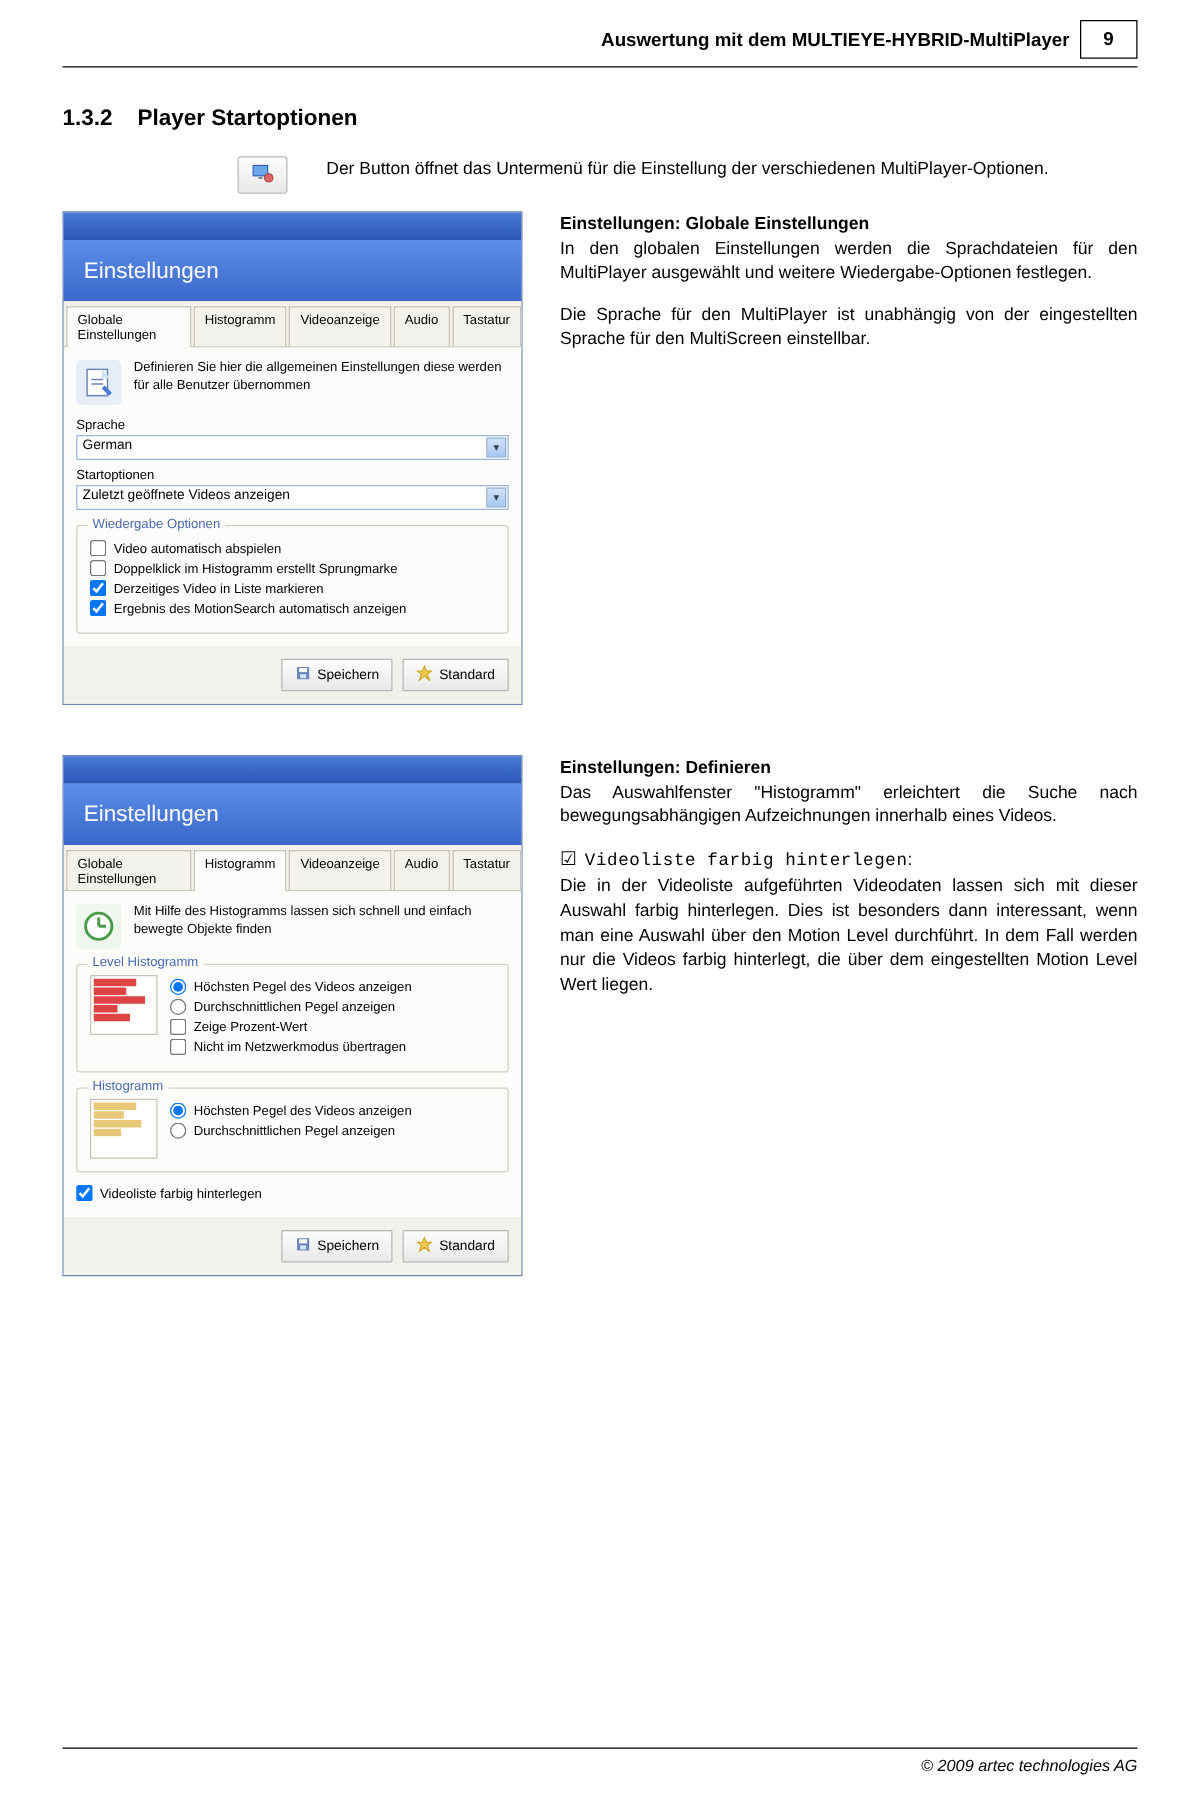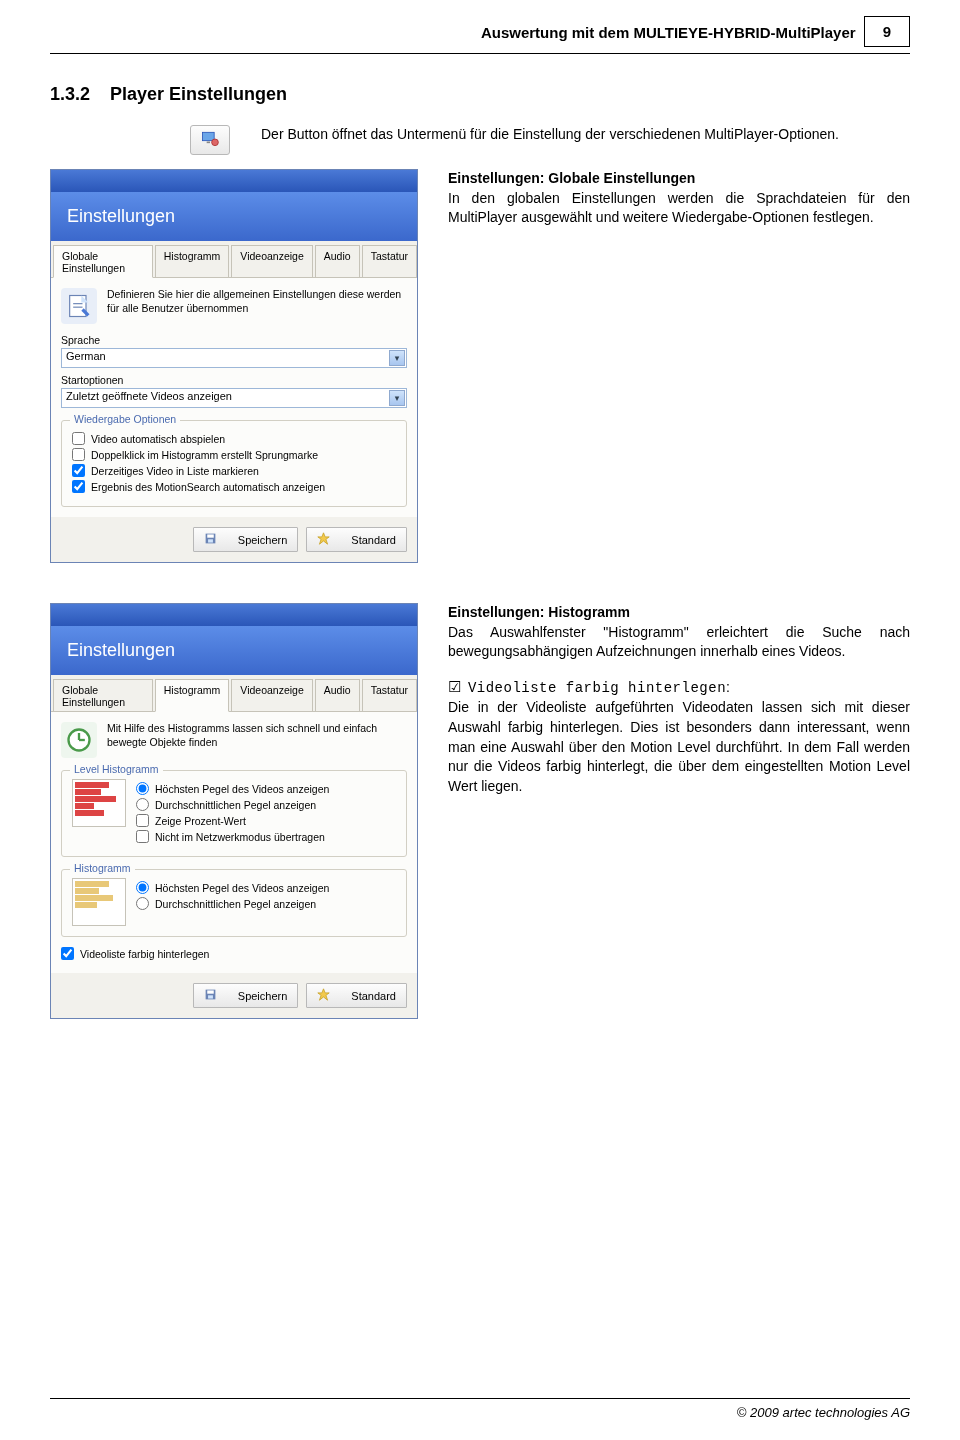--- a/index.html
+++ b/index.html
@@ -238,7 +238,7 @@
   </div>
 
   <div class="section-heading">
-    <span class="num">1.3.2</span><span>Player Einstellungen</span>
+    <span class="num">1.3.2</span><span>Player Startoptionen</span>
   </div>
 
   <div class="intro-row">

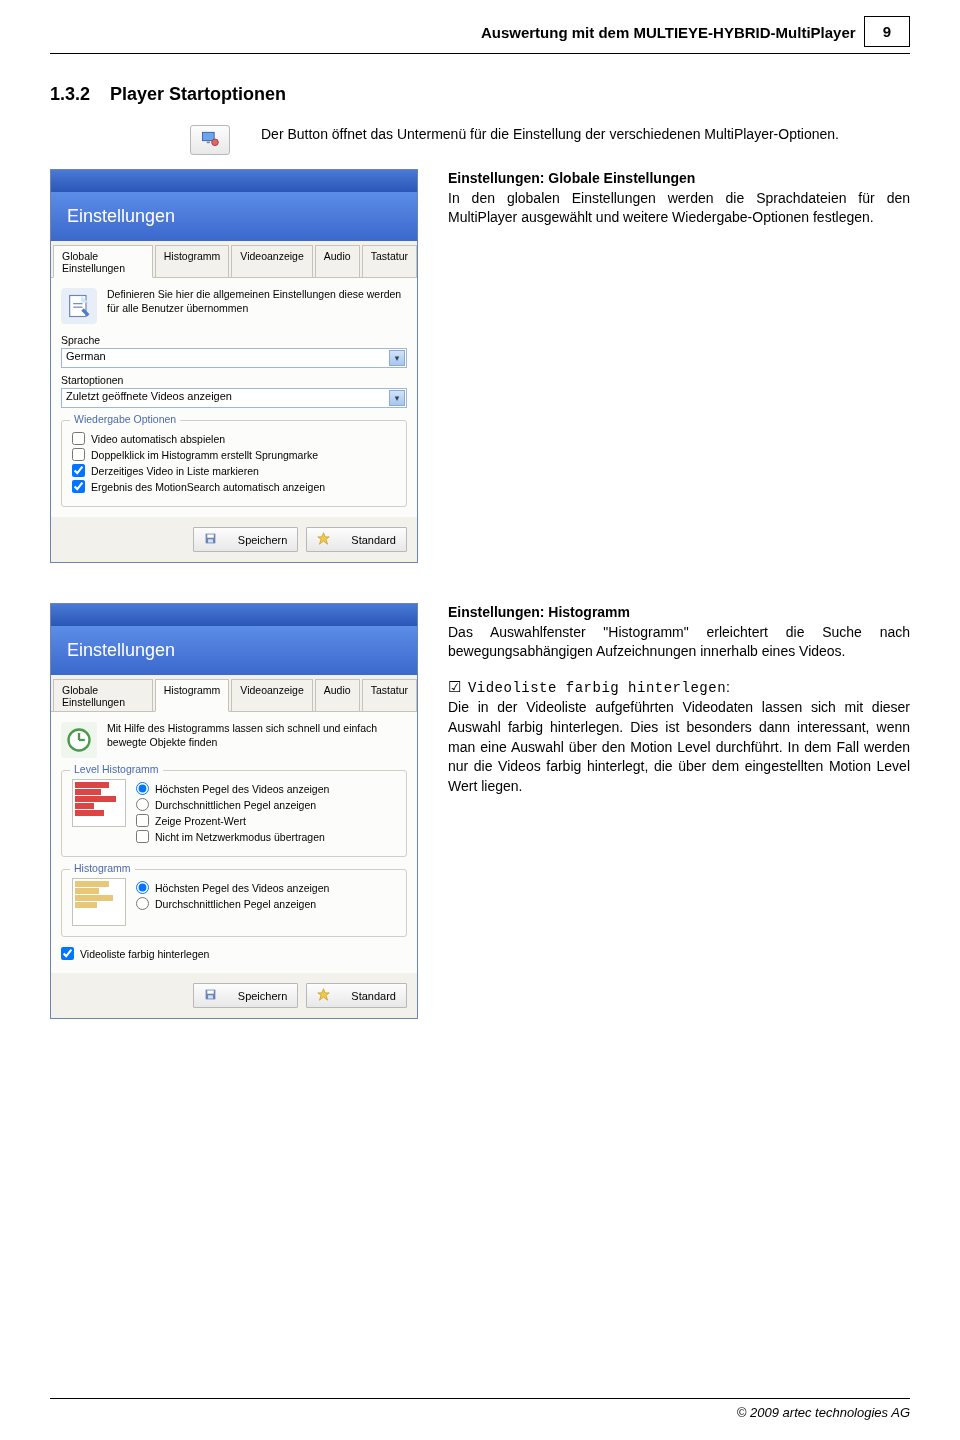--- a/index.html
+++ b/index.html
@@ -329,6 +329,7 @@
     <div class="right-col">
       <p><span class="subhead">Einstellungen: Globale Einstellungen</span><br>
       <span>In den globalen Einstellungen werden die Sprachdateien für den MultiPlayer ausgewählt und weitere Wiedergabe-Optionen festlegen.</span></p>
+      <p>Die Sprache für den MultiPlayer ist unabhängig von der eingestellten Sprache für den MultiScreen einstellbar.</p>
     </div>
   </div>
 

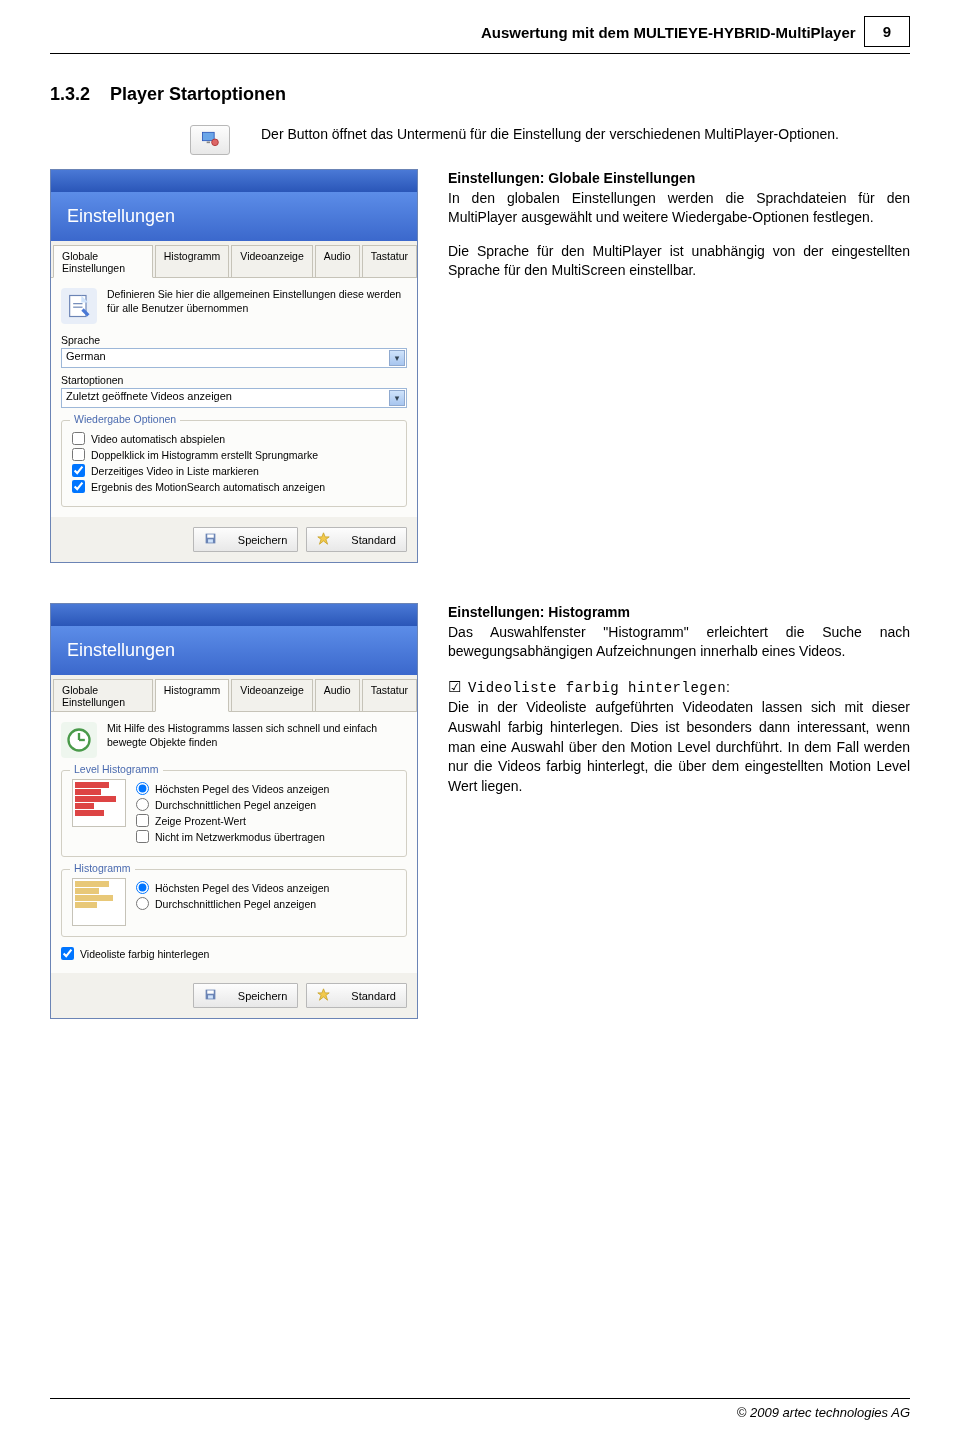--- a/index.html
+++ b/index.html
@@ -193,7 +193,7 @@
     border-radius:1px;
     padding:4px 10px;
     font-size:11px;
-    display:flex; align-items:center; gap:21px;
+    display:flex; align-items:center; gap:5px;
     cursor:default;
   }
   .dlg-btn svg { width:13px; height:13px; }

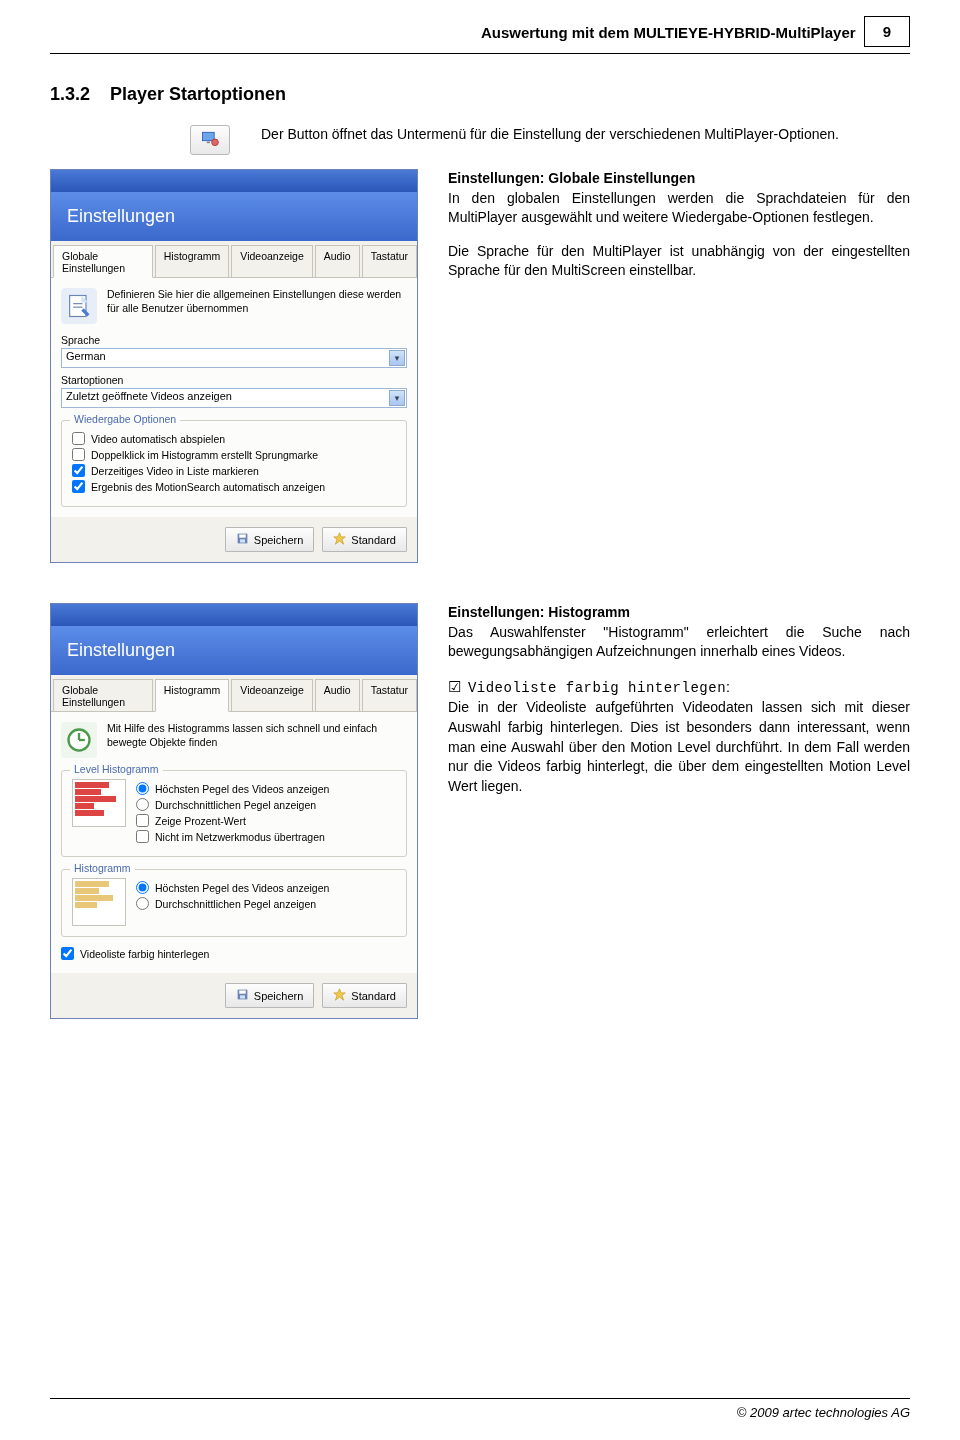--- a/index.html
+++ b/index.html
@@ -433,7 +433,7 @@
     </div>
 
     <div class="right-col">
-      <p><span class="subhead">Einstellungen: Histogramm</span><br>
+      <p><span class="subhead">Einstellungen: Definieren</span><br>
       <span>Das Auswahlfenster "Histogramm" erleichtert die Suche nach bewegungsabhängigen Aufzeichnungen innerhalb eines Videos.</span></p>
       <p>
         <span class="checkmark">☑</span>

